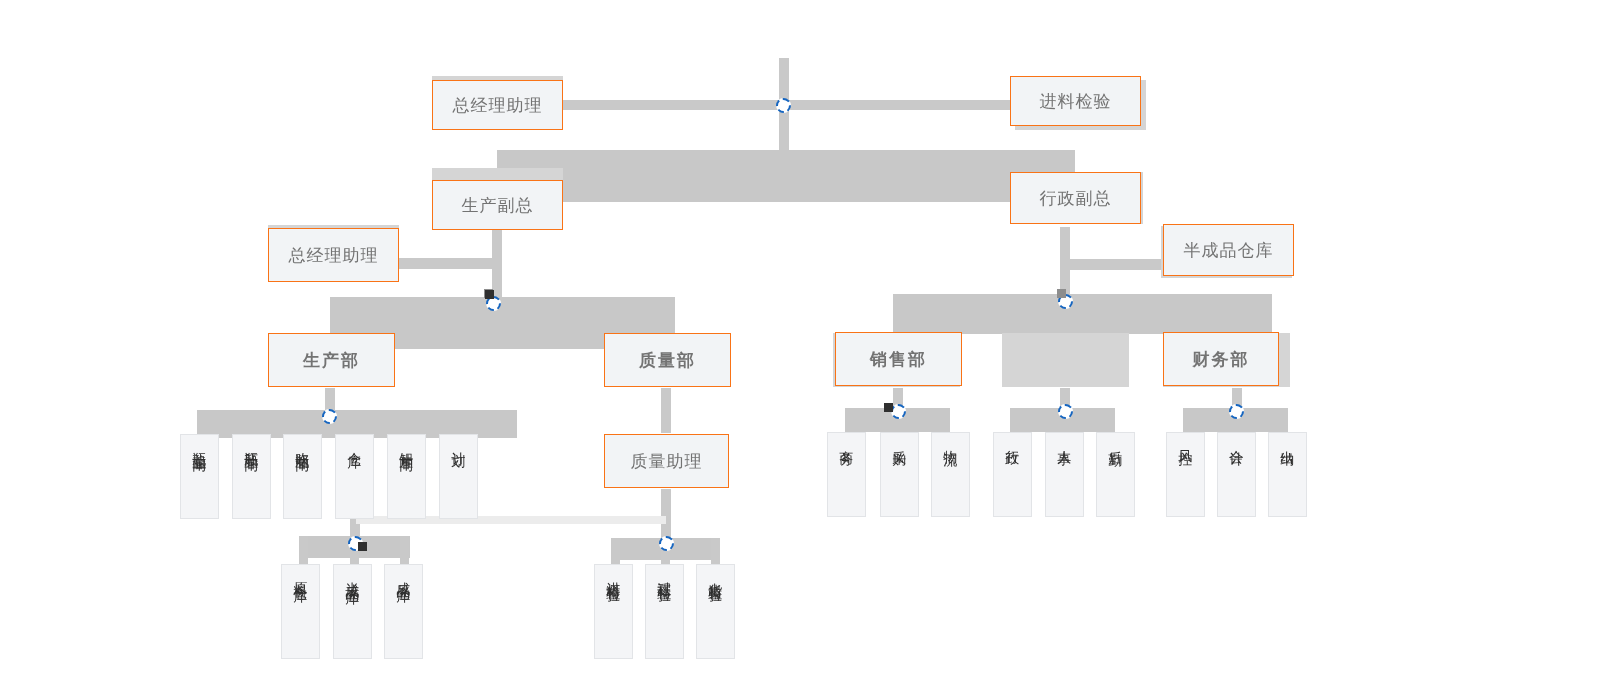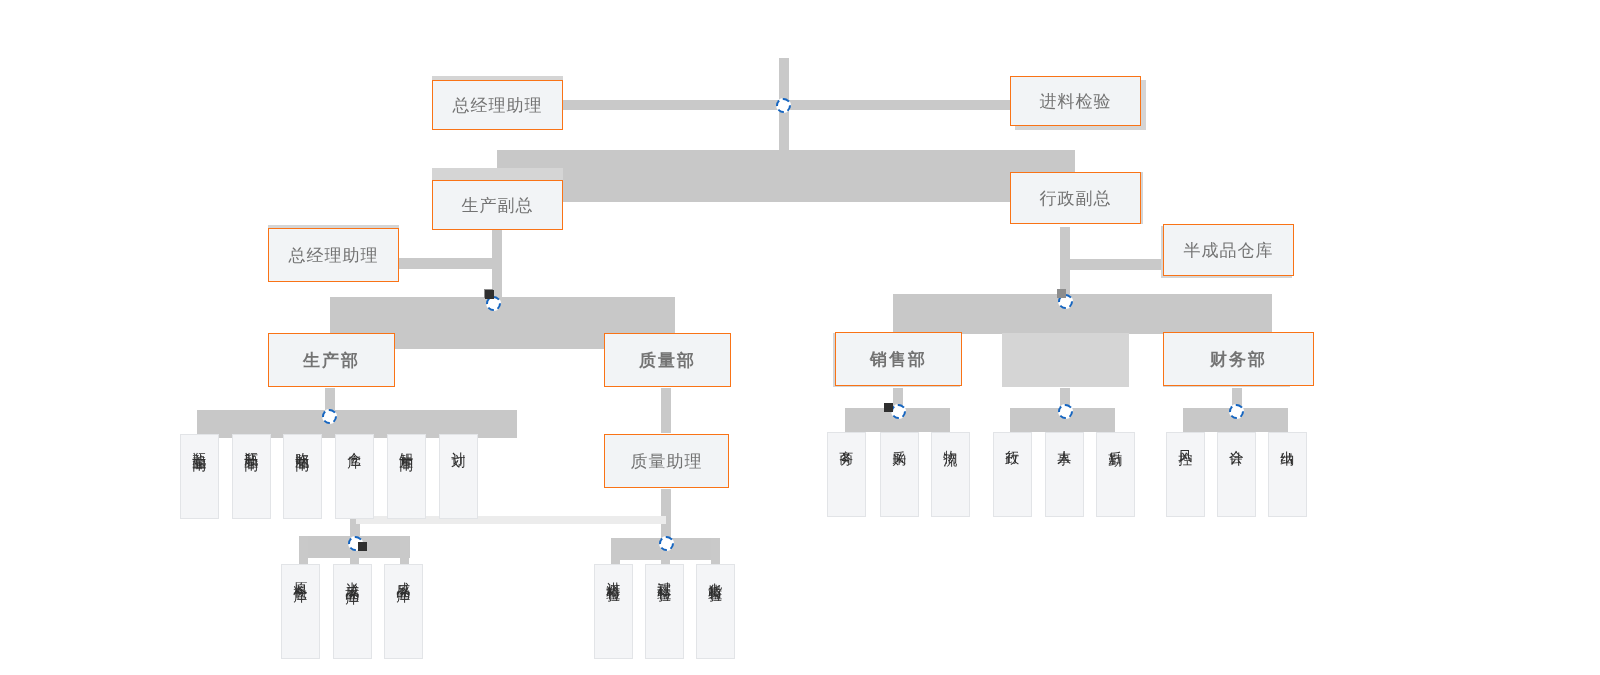--- a/index.html
+++ b/index.html
@@ -160,7 +160,7 @@
   </div>
 
 
-  <div class="node dept" style="left:1163px;top:332px;width:151px;height:54px;">
+  <div class="node dept" style="left:1163px;top:332px;width:116px;height:54px;">
     <span>财务部</span>
   </div>
 

